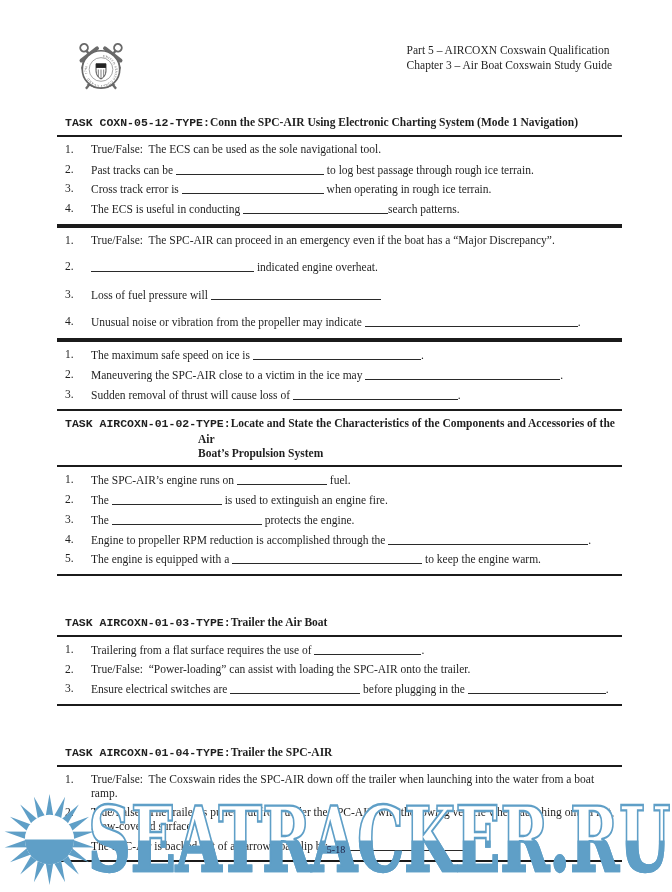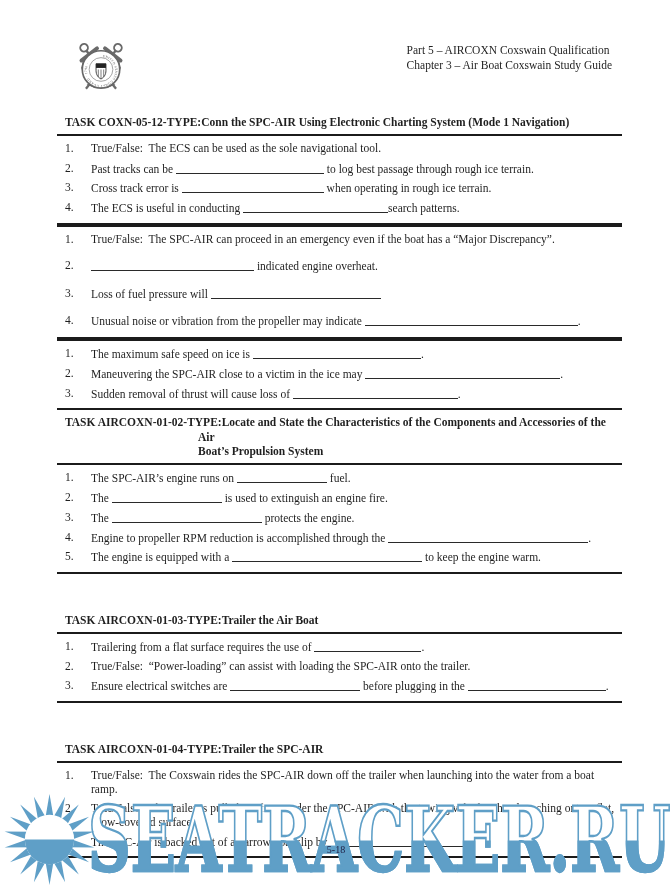--- a/index.html
+++ b/index.html
@@ -16,7 +16,7 @@
   .task.gap-above{margin-top:34px;}
   .task-heading{font-weight:bold;font-size:11.5px;line-height:1.25;
                 padding:5px 0 5px 141px;text-indent:-133px;}
-  .hlabel{display:inline-block;min-width:133px;text-indent:0;}
+  .hlabel{display:inline-block;min-width:133px;text-indent:0;font-family:Liberation Mono, monospace;}
   .task-items{border-top:2px solid #1b1b1b;padding:6px 0 6px 0;}
   .item{display:flex;font-size:11.5px;line-height:1.2;margin-bottom:5.5px;padding-left:8px;}
   .item:last-child{margin-bottom:1px;}

